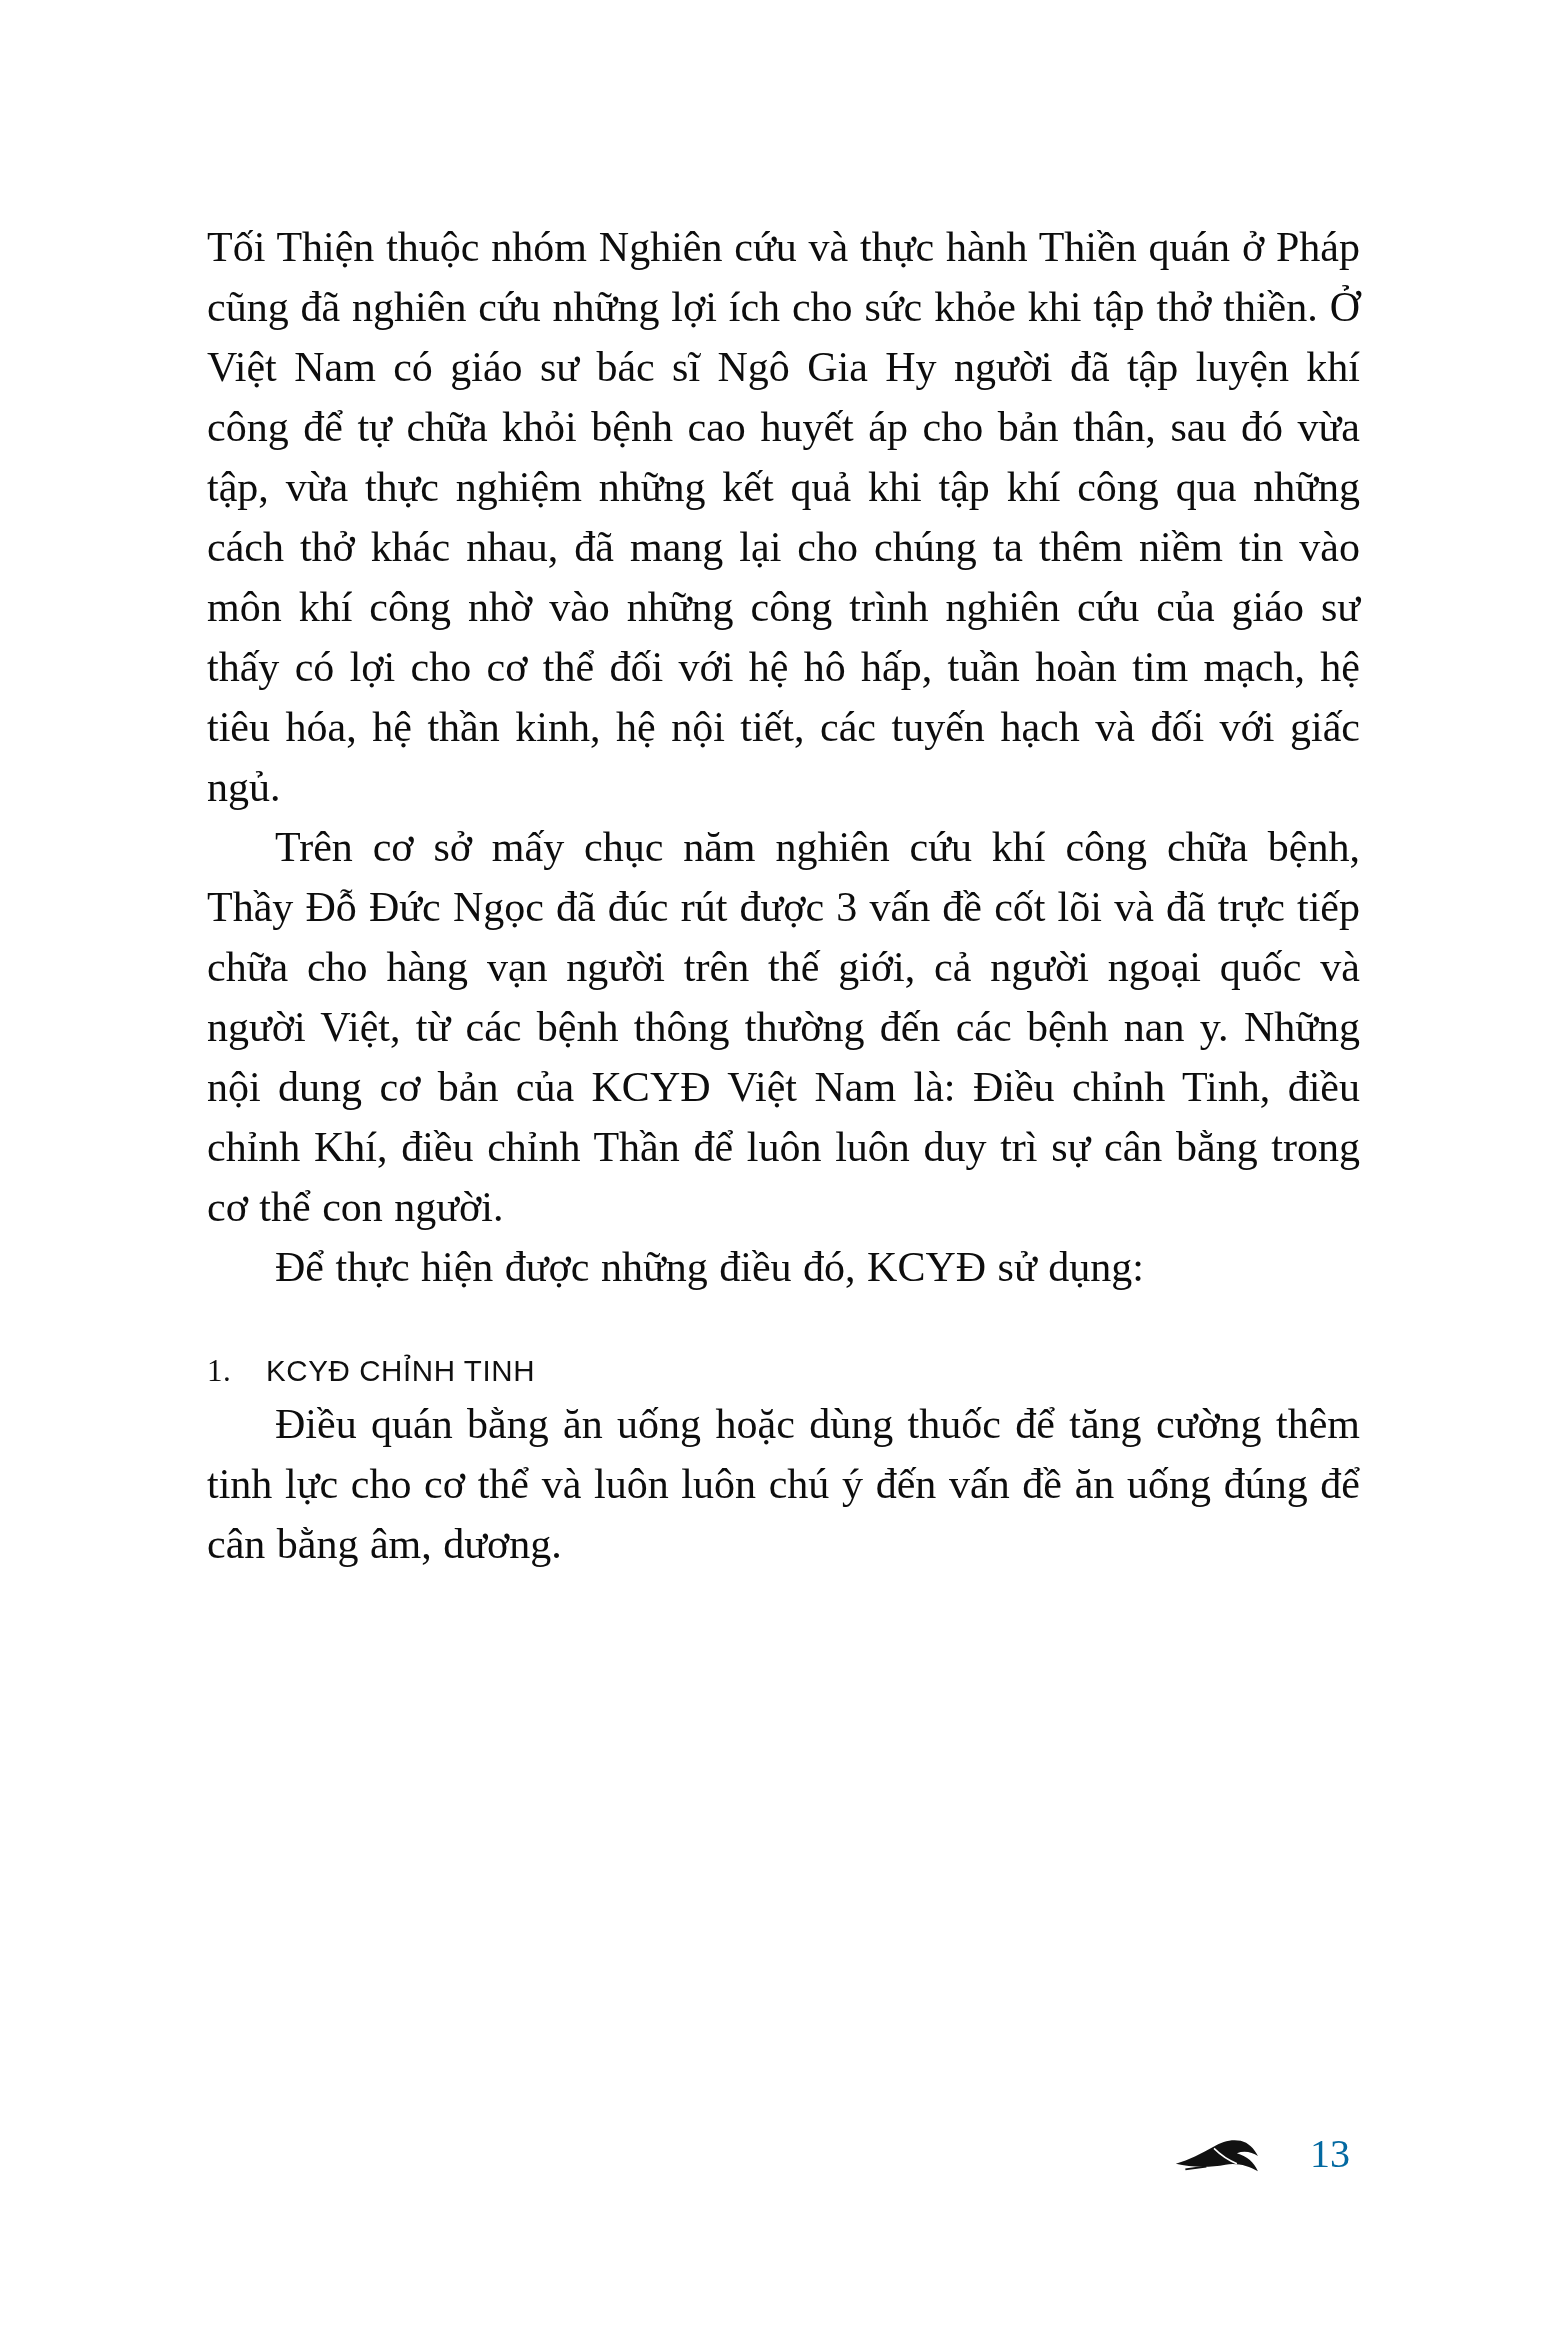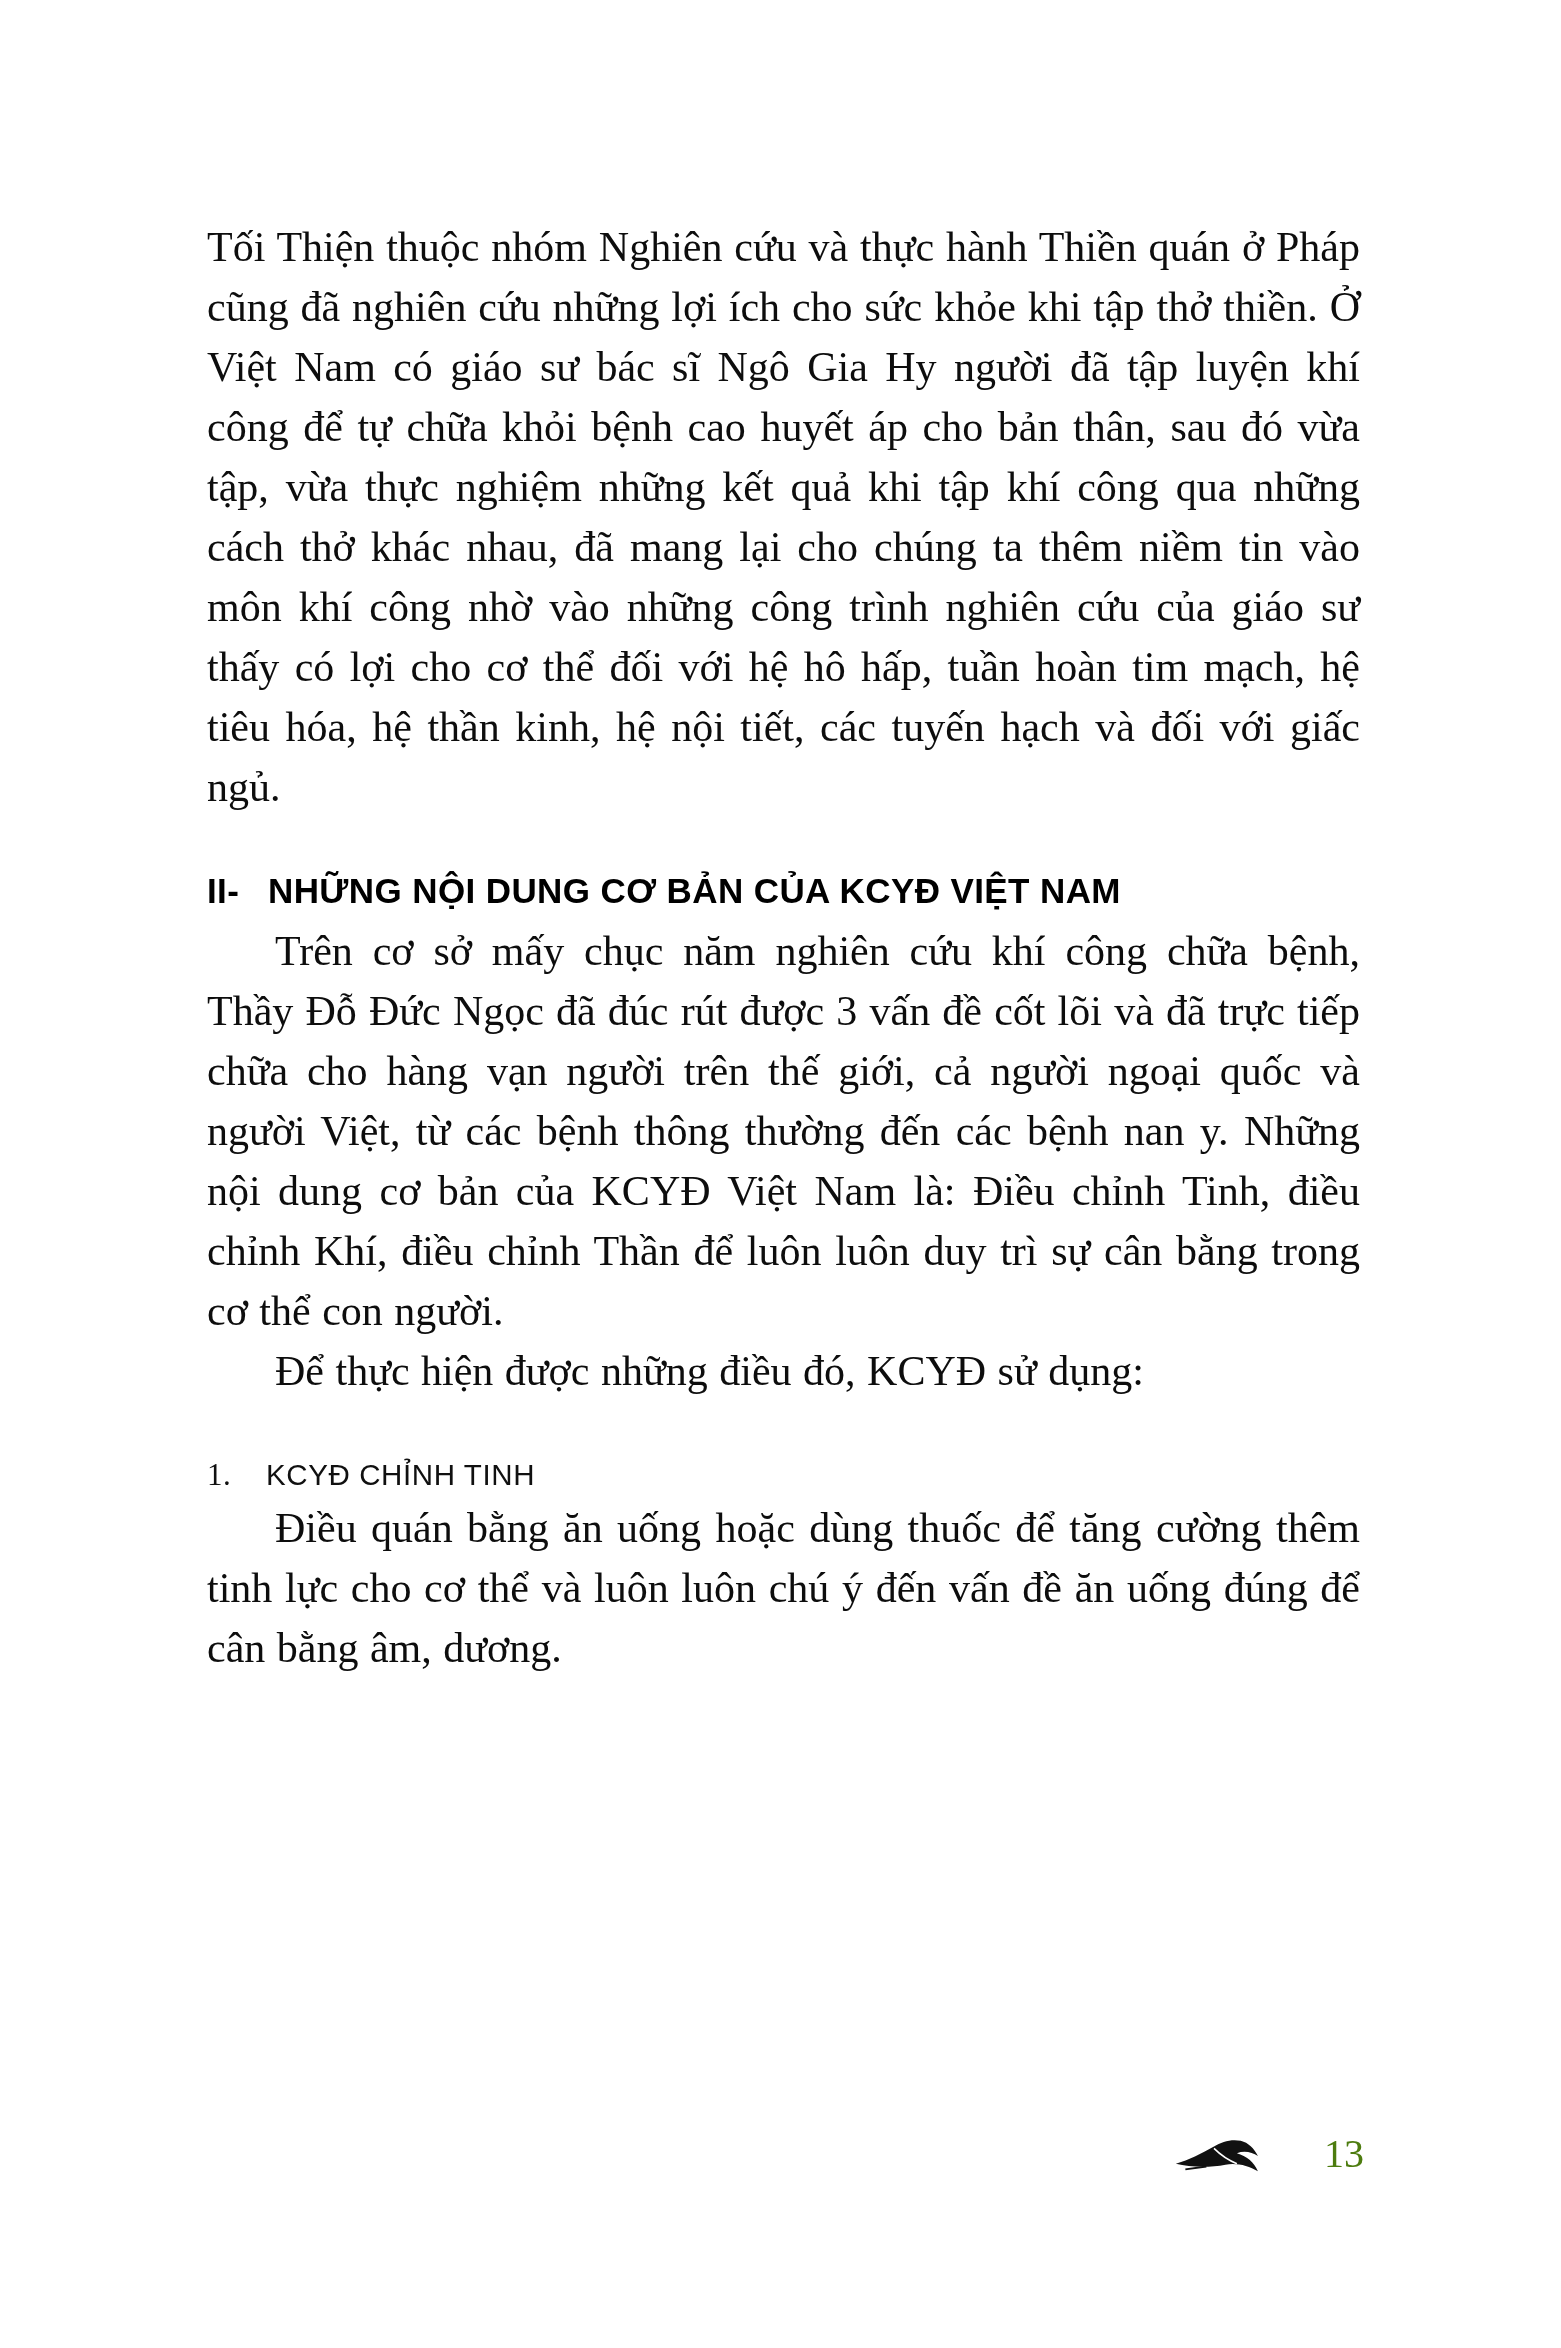--- a/index.html
+++ b/index.html
@@ -89,9 +89,6 @@
 
     <p class="para first-block">Tối Thiện thuộc nhóm Nghiên cứu và thực hành Thiền quán ở Pháp cũng đã nghiên cứu những lợi ích cho sức khỏe khi tập thở thiền. Ở Việt Nam có giáo sư bác sĩ Ngô Gia Hy người đã tập luyện khí công để tự chữa khỏi bệnh cao huyết áp cho bản thân, sau đó vừa tập, vừa thực nghiệm những kết quả khi tập khí công qua những cách thở khác nhau, đã mang lại cho chúng ta thêm niềm tin vào môn khí công nhờ vào những công trình nghiên cứu của giáo sư thấy có lợi cho cơ thể đối với hệ hô hấp, tuần hoàn tim mạch, hệ tiêu hóa, hệ thần kinh, hệ nội tiết, các tuyến hạch và đối với giấc ngủ.</p>
 
-    <div class="section-heading">
-      <span class="num">II-</span><span>NHỮNG NỘI DUNG CƠ BẢN CỦA KCYĐ VIỆT NAM</span>
-    </div>
 
     <p class="para indent">Trên cơ sở mấy chục năm nghiên cứu khí công chữa bệnh, Thầy Đỗ Đức Ngọc đã đúc rút được 3 vấn đề cốt lõi và đã trực tiếp chữa cho hàng vạn người trên thế giới, cả người ngoại quốc và người Việt, từ các bệnh thông thường đến các bệnh nan y. Những nội dung cơ bản của KCYĐ Việt Nam là: Điều chỉnh Tinh, điều chỉnh Khí, điều chỉnh Thần để luôn luôn duy trì sự cân bằng trong cơ thể con người.</p>
 

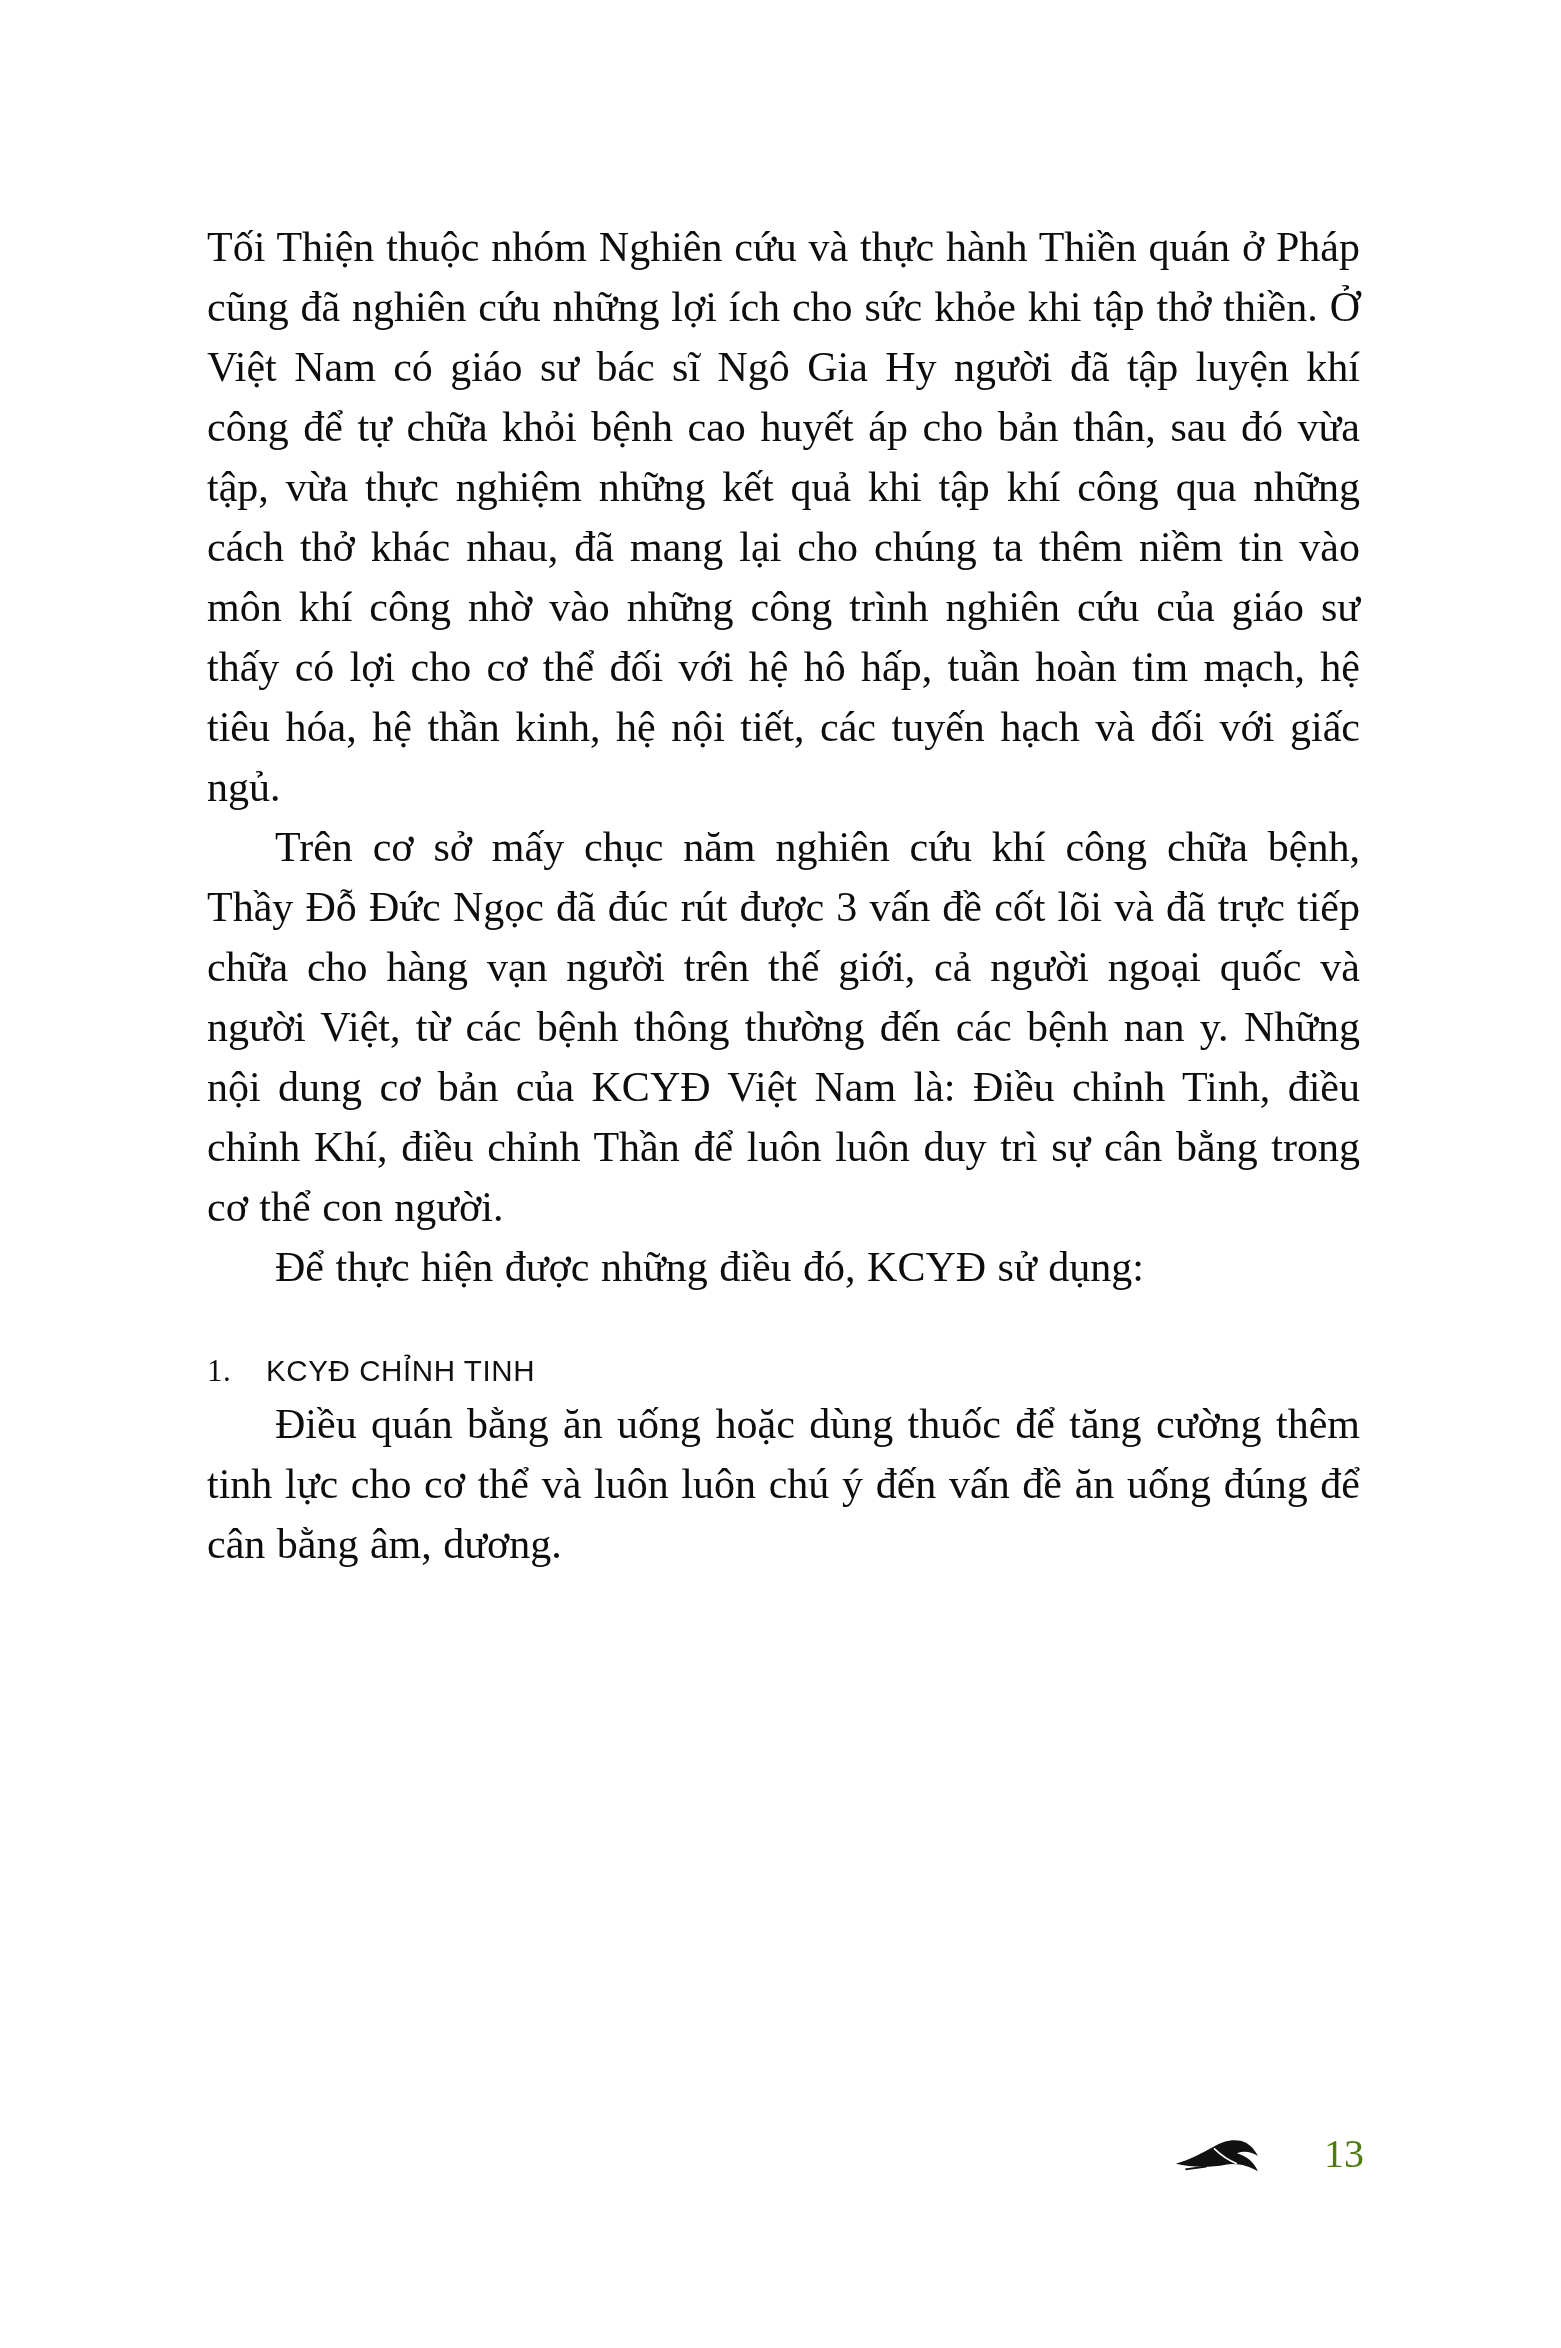--- a/index.html
+++ b/index.html
@@ -67,11 +67,11 @@
   }
   .page-number {
     position: absolute;
-    right: 198px;
+    right: 212px;
     top: 2130px;
     font-family: "Liberation Serif", serif;
     font-size: 40px;
-    color: #4d7c0f;
+    color: #0369a1;
   }
   .ornament {
     position: absolute;

